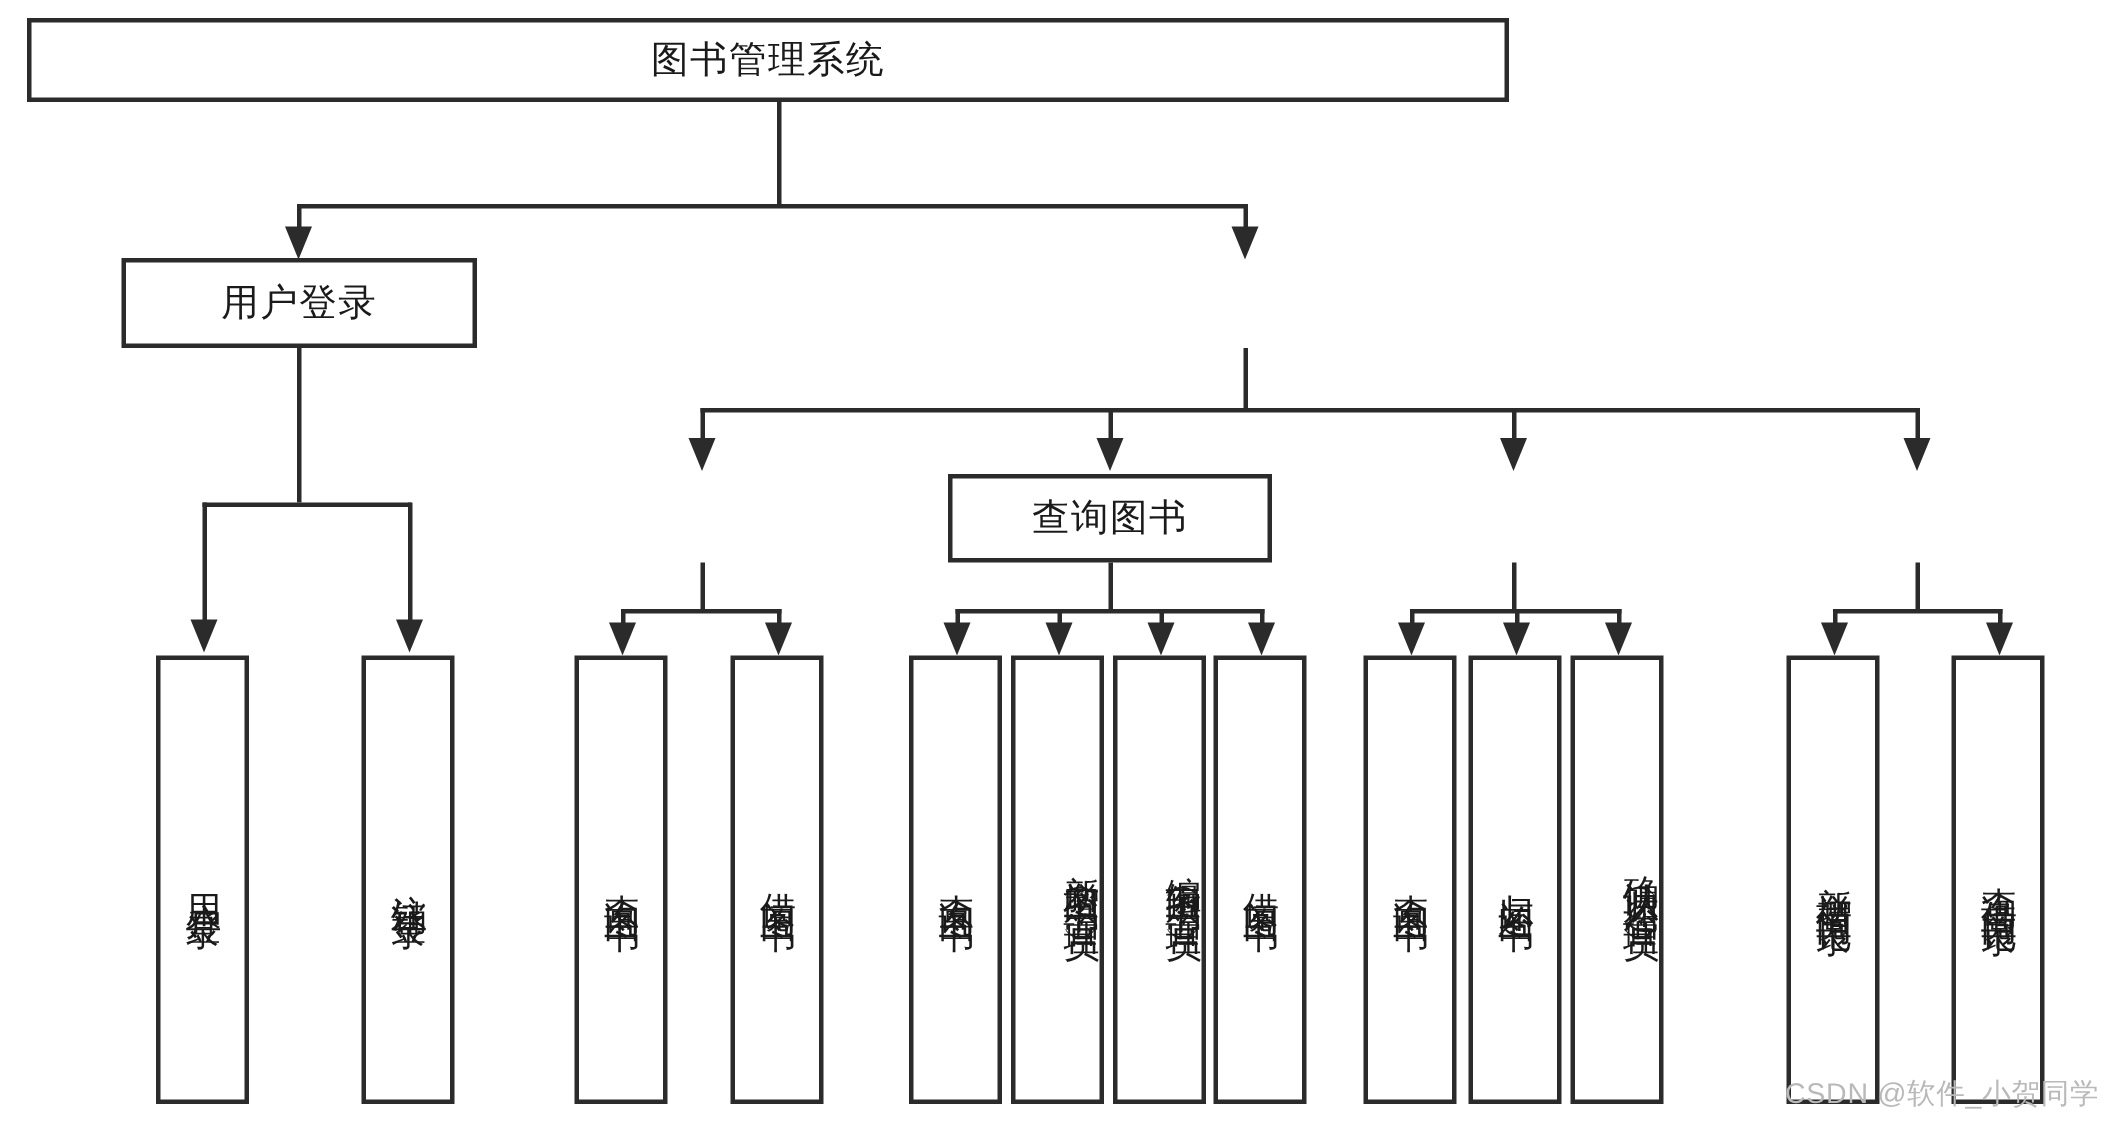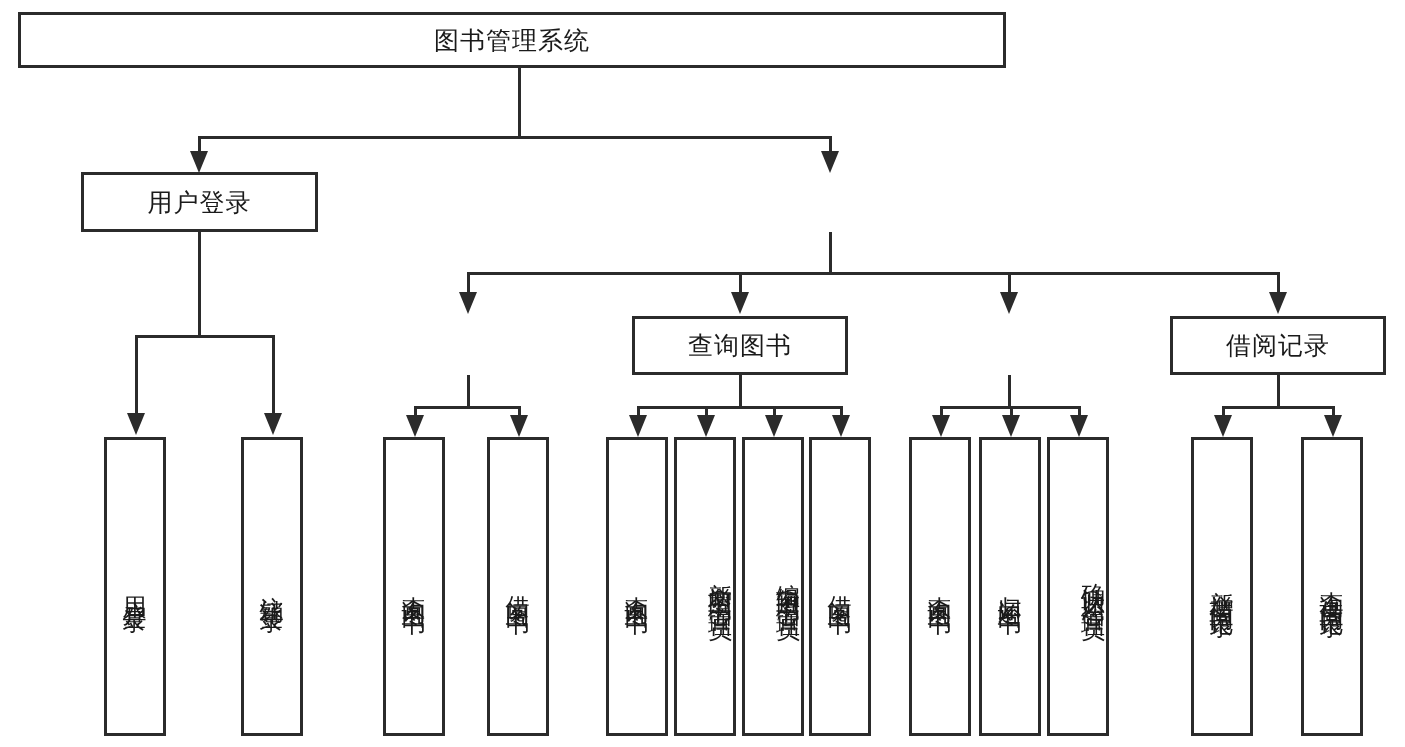--- a/index.html
+++ b/index.html
@@ -117,9 +117,6 @@
   <div class="node horiz" style="left:632px; top:316px; width:216px; height:59px;">
     <span>查询图书</span>
   </div>
-  <div class="node horiz" style="left:1170px; top:316px; width:216px; height:59px;">
-    <span>借阅记录</span>
-  </div>
 
   <div class="edge v" style="left:467px; top:375px; height:31px;"></div>
   <div class="edge h" style="left:414px; top:406px; width:107px;"></div>

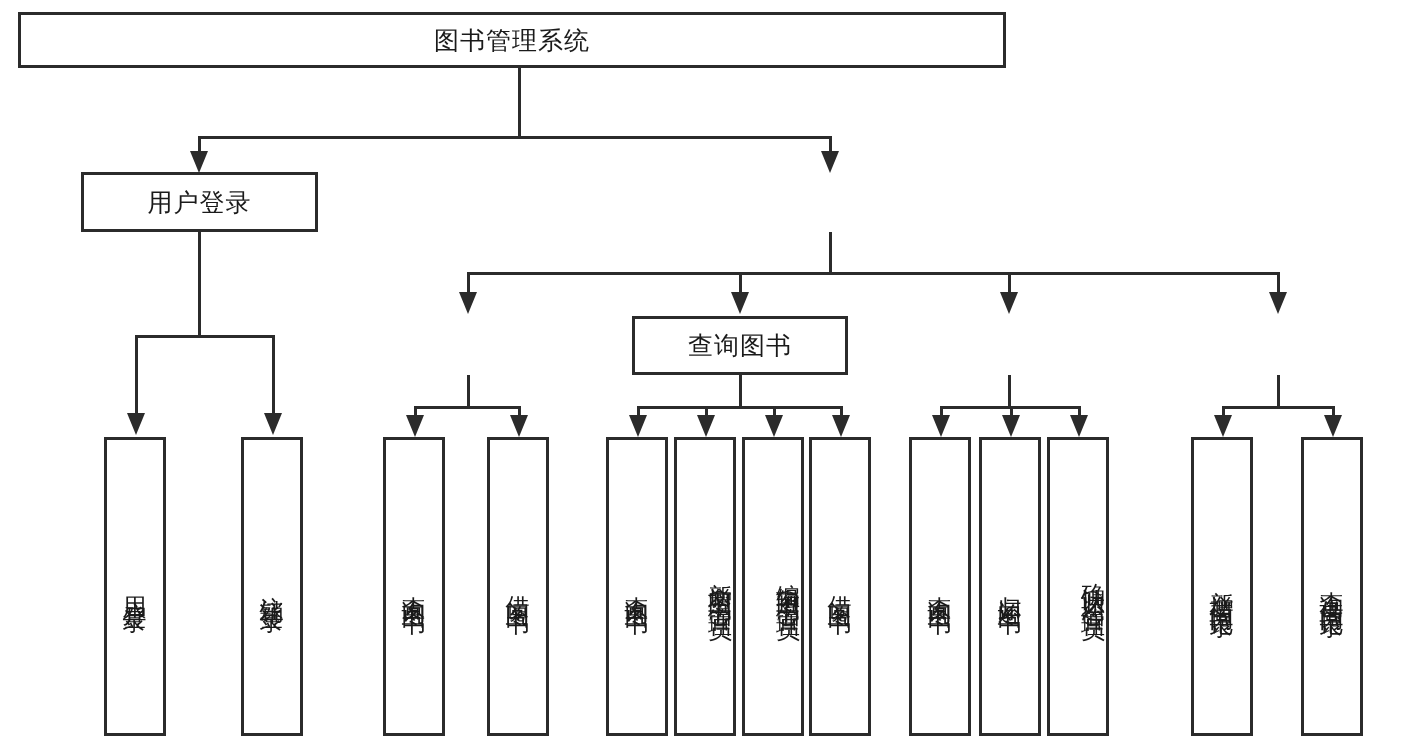--- a/index.html
+++ b/index.html
@@ -196,6 +196,7 @@
     <span>查询借阅记录</span>
   </div>
 
+  <div class="watermark" style="left:1190px; top:716px;">CSDN @软件_小贺同学</div>
 
 </div>
 

